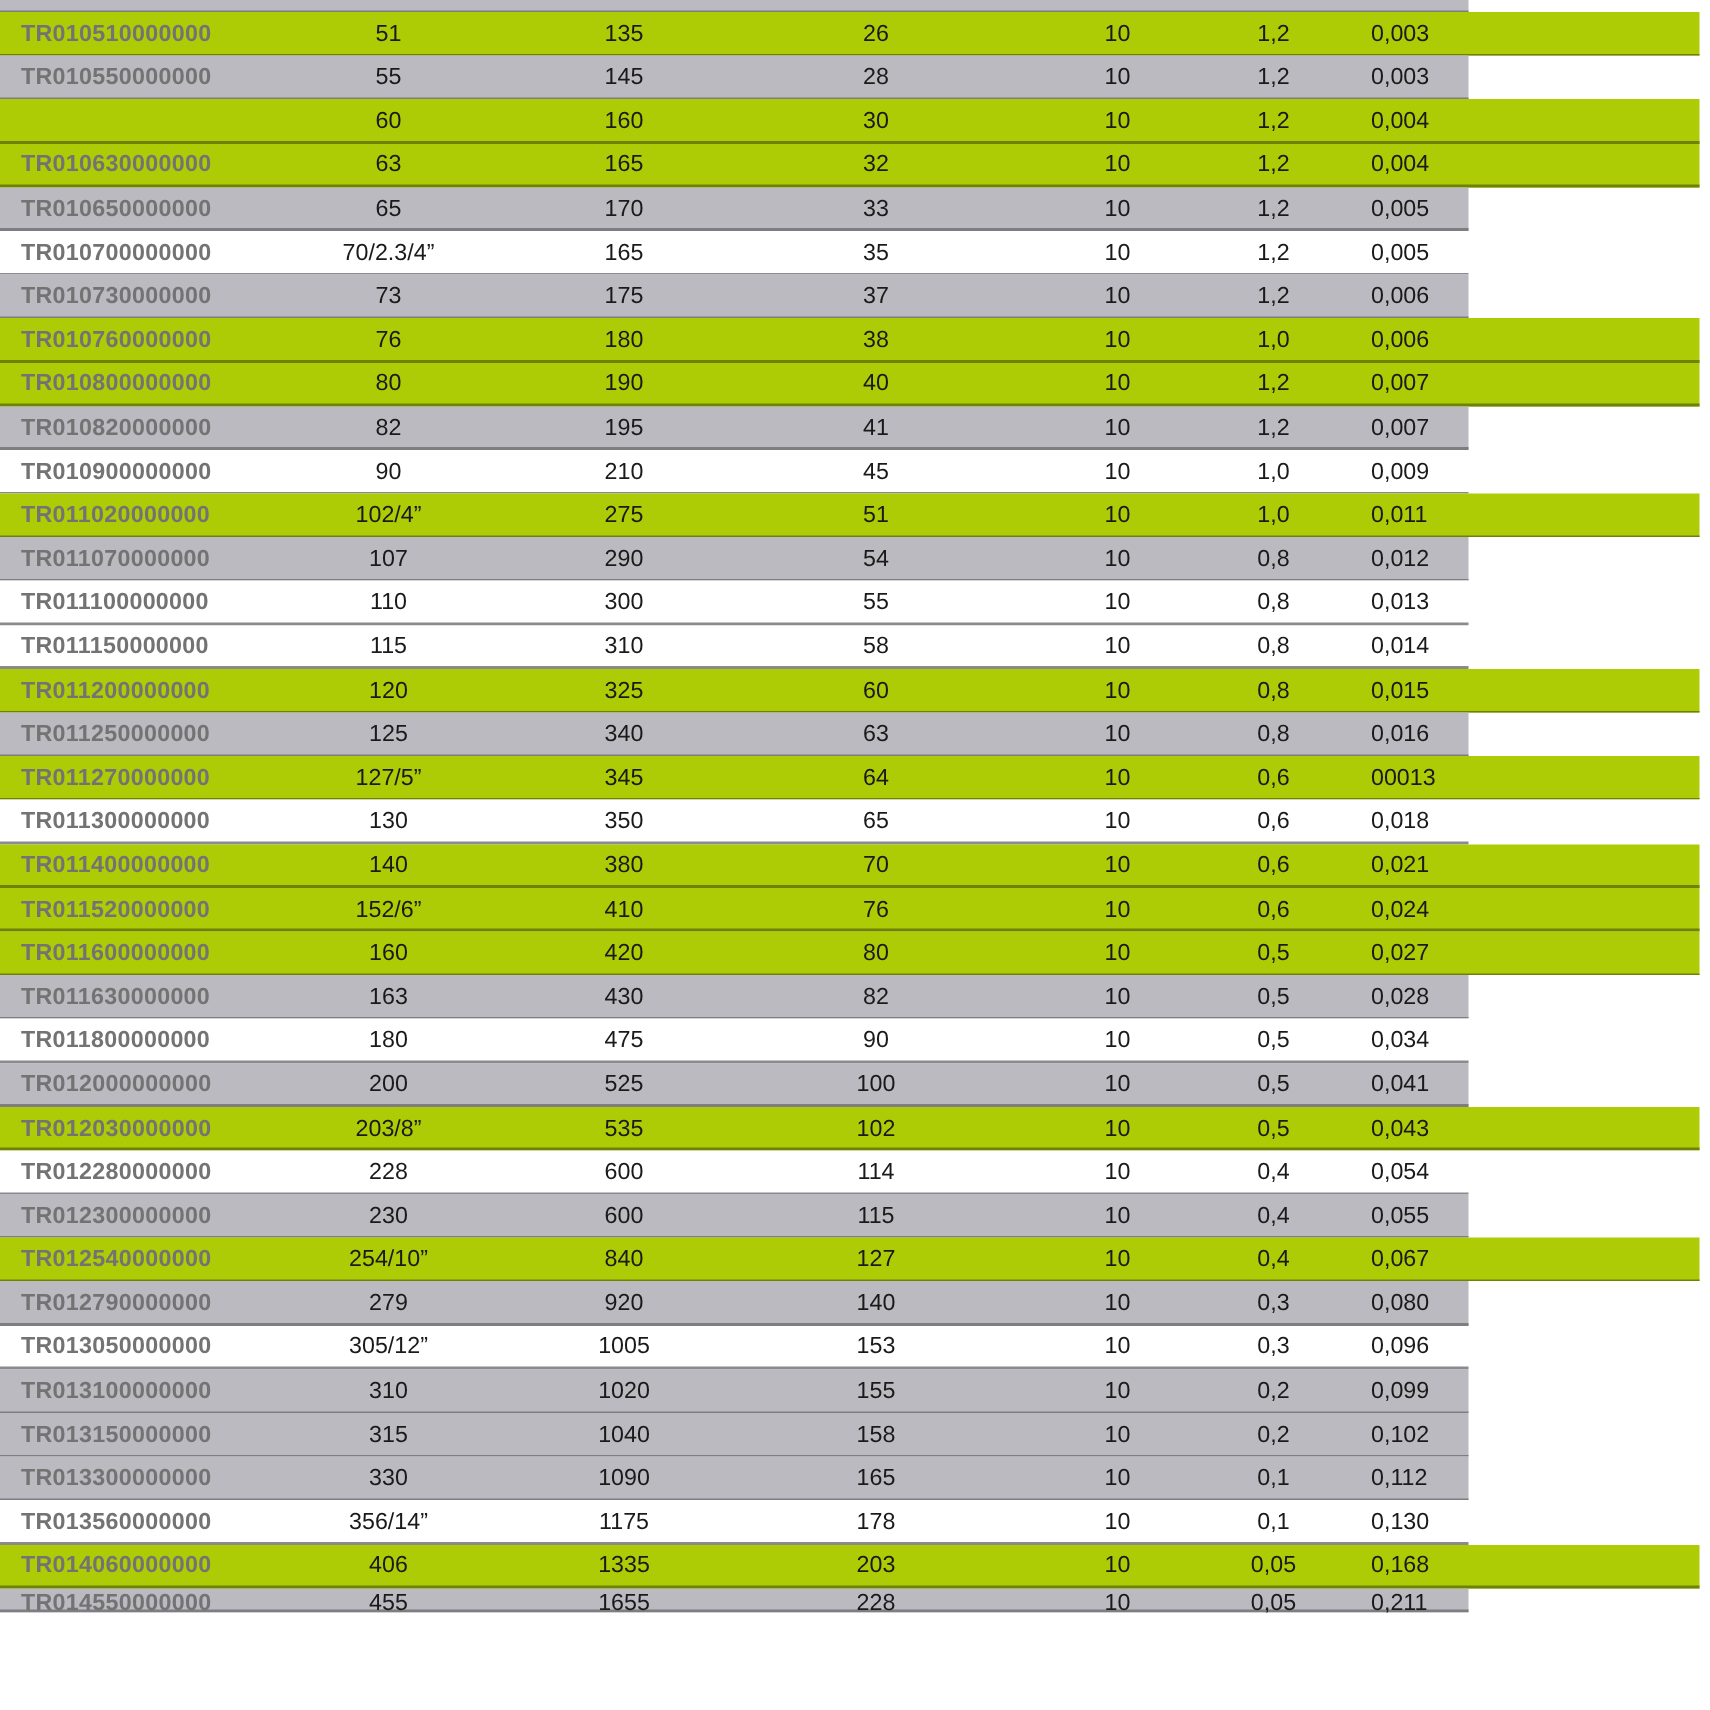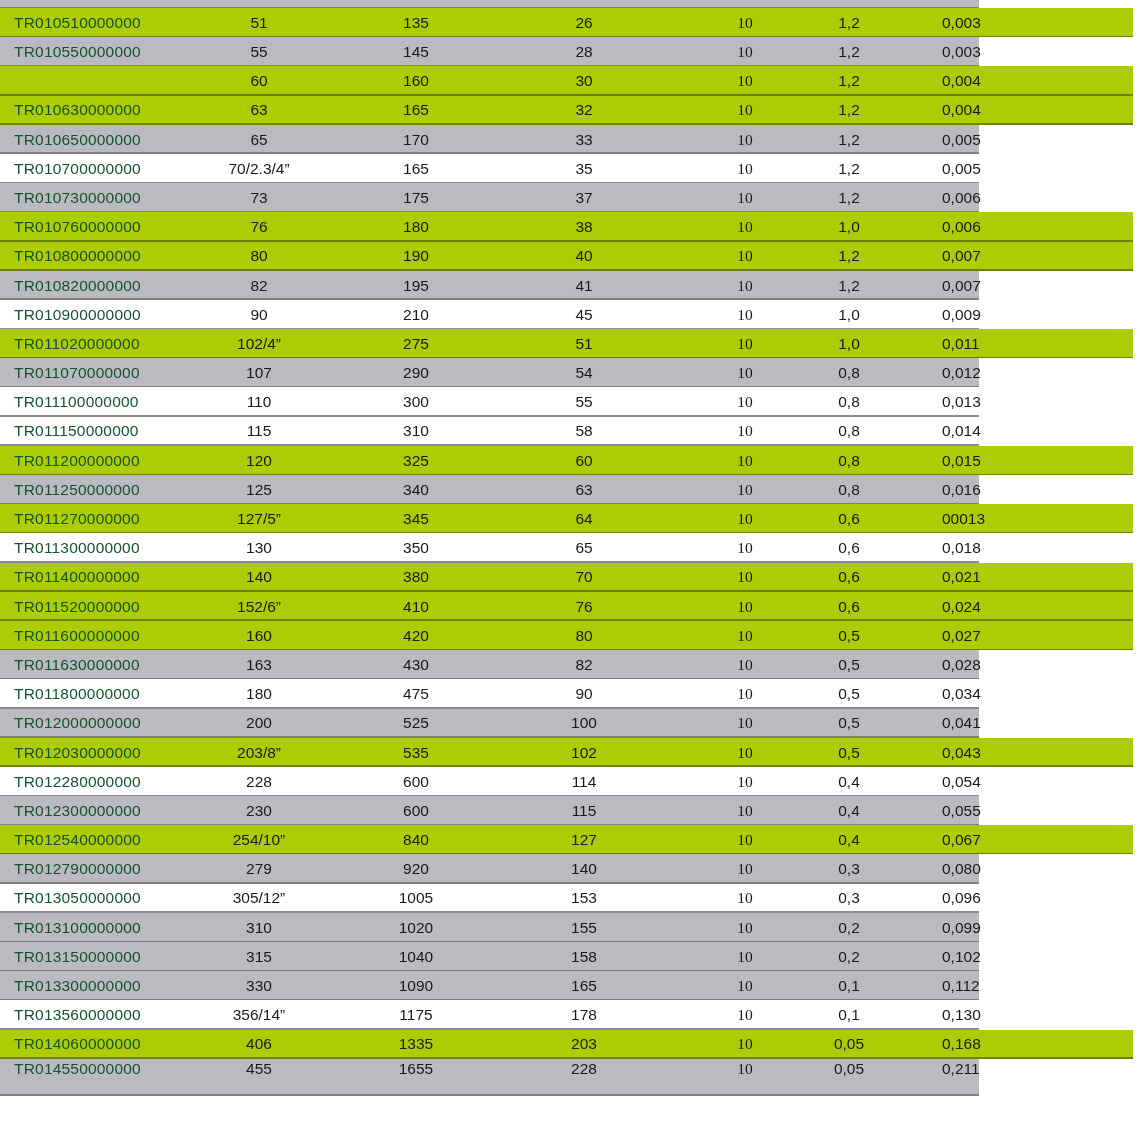--- a/index.html
+++ b/index.html
@@ -79,10 +79,10 @@
     left: 14px;
     width: 230px;
     justify-content: flex-start;
-    font-weight: normal;
+    font-weight: bold;
     font-size: 15.5px;
     letter-spacing: 0.2px;
-    color: #14532d;
+    color: #737373;
   }
   .c-dn    { left: 188px; width: 142px; justify-content: center; }
   .c-l     { left: 352px; width: 128px; justify-content: center; }

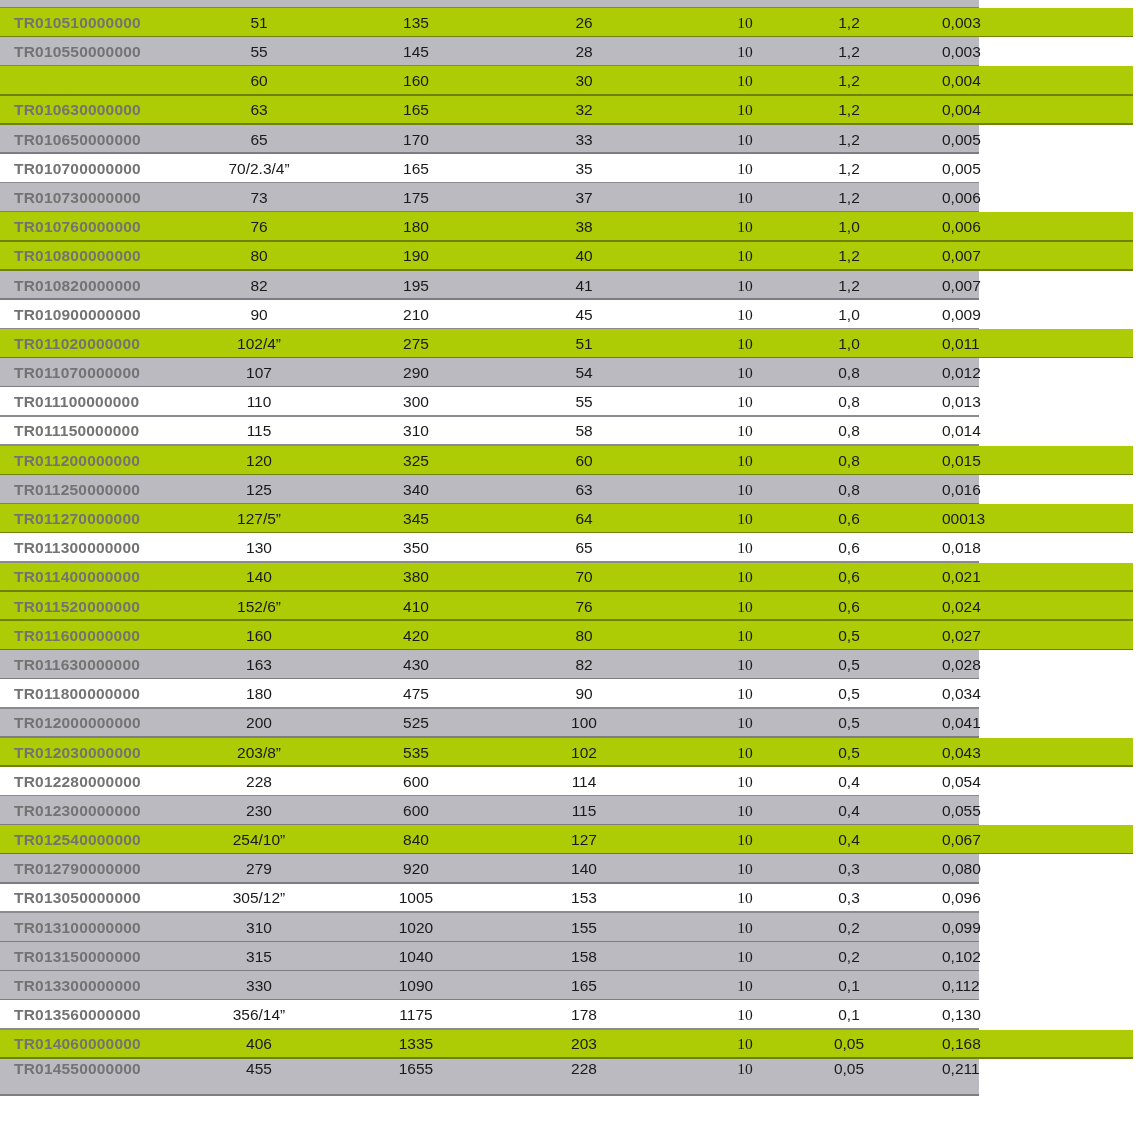--- a/index.html
+++ b/index.html
@@ -87,7 +87,7 @@
   .c-dn    { left: 188px; width: 142px; justify-content: center; }
   .c-l     { left: 352px; width: 128px; justify-content: center; }
   .c-b     { left: 520px; width: 128px; justify-content: center; }
-  .c-pcs   { left: 690px; width: 110px; justify-content: center; font-family: Liberation Serif, serif; }
+  .c-pcs   { left: 690px; width: 110px; justify-content: center; }
   .c-bar   { left: 806px; width: 86px;  justify-content: center; }
   .c-kg    { left: 936px; width: 92px;  justify-content: flex-start; padding-left: 6px; }
 

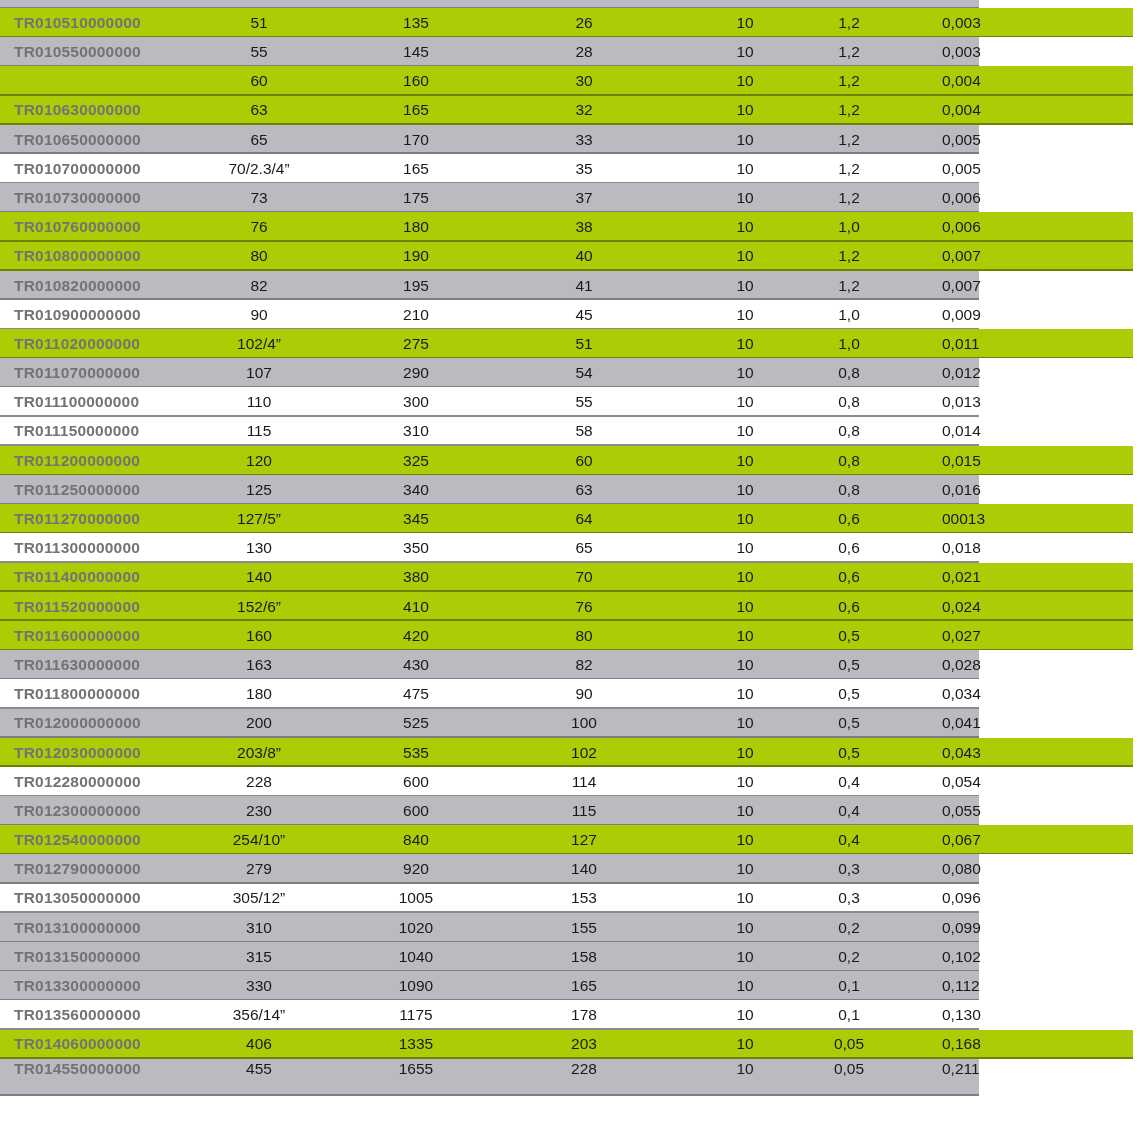--- a/index.html
+++ b/index.html
@@ -89,7 +89,7 @@
   .c-b     { left: 520px; width: 128px; justify-content: center; }
   .c-pcs   { left: 690px; width: 110px; justify-content: center; }
   .c-bar   { left: 806px; width: 86px;  justify-content: center; }
-  .c-kg    { left: 936px; width: 92px;  justify-content: flex-start; padding-left: 6px; }
+  .c-kg    { left: 908px; width: 92px;  justify-content: flex-start; padding-left: 6px; }
 
   
   .sliver {

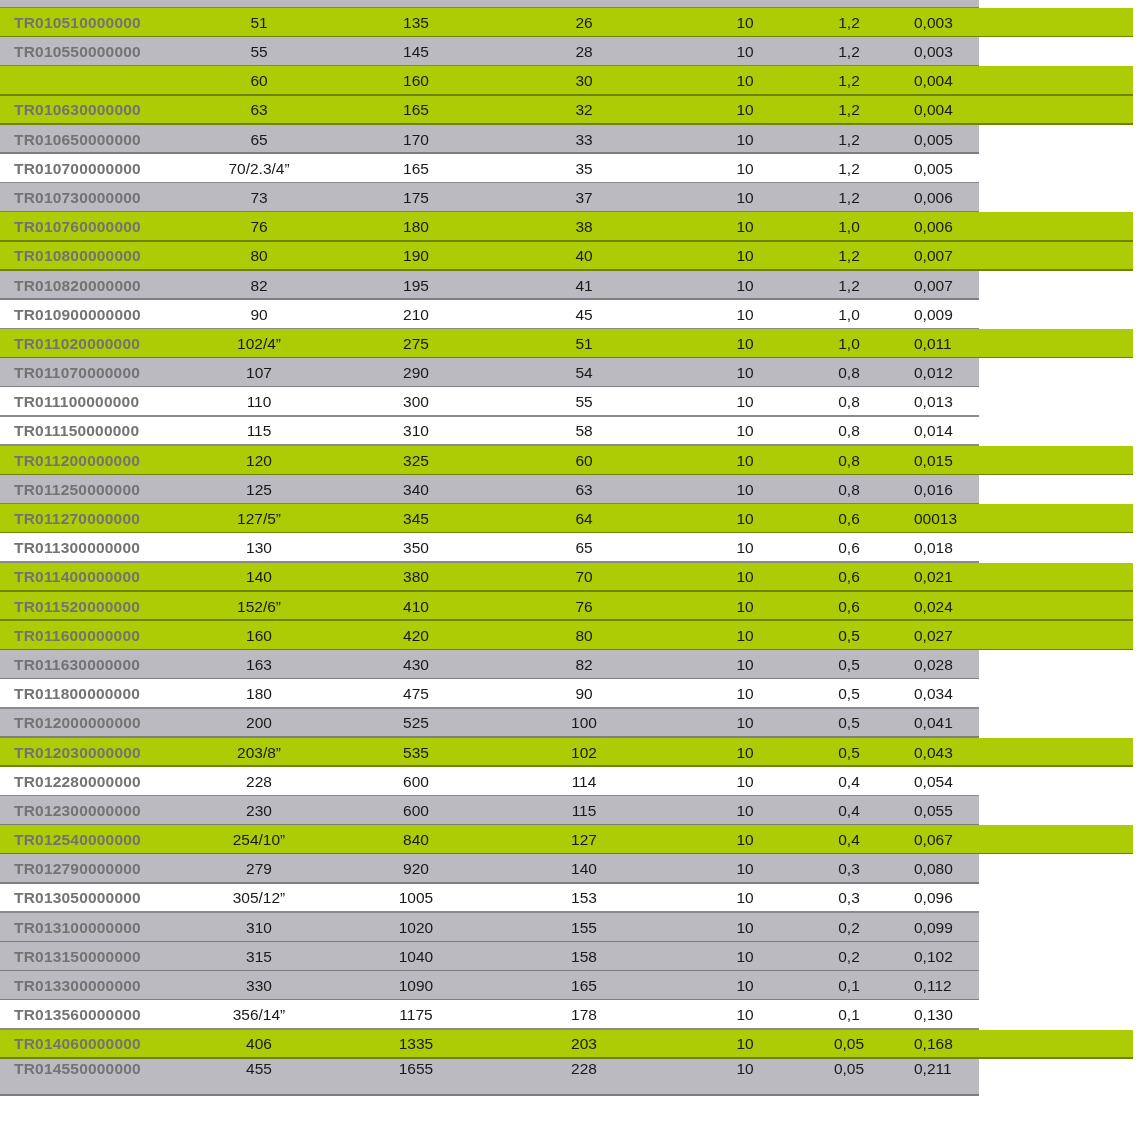--- a/index.html
+++ b/index.html
@@ -112,7 +112,7 @@
   }
 
   
-  .row.clipped { height: 37px; overflow: hidden; }
+  .row.clipped { height: 16px; overflow: hidden; }
   .row.clipped .cell { top: -5px; bottom: auto; height: 29px; }
 </style>
 </head>

